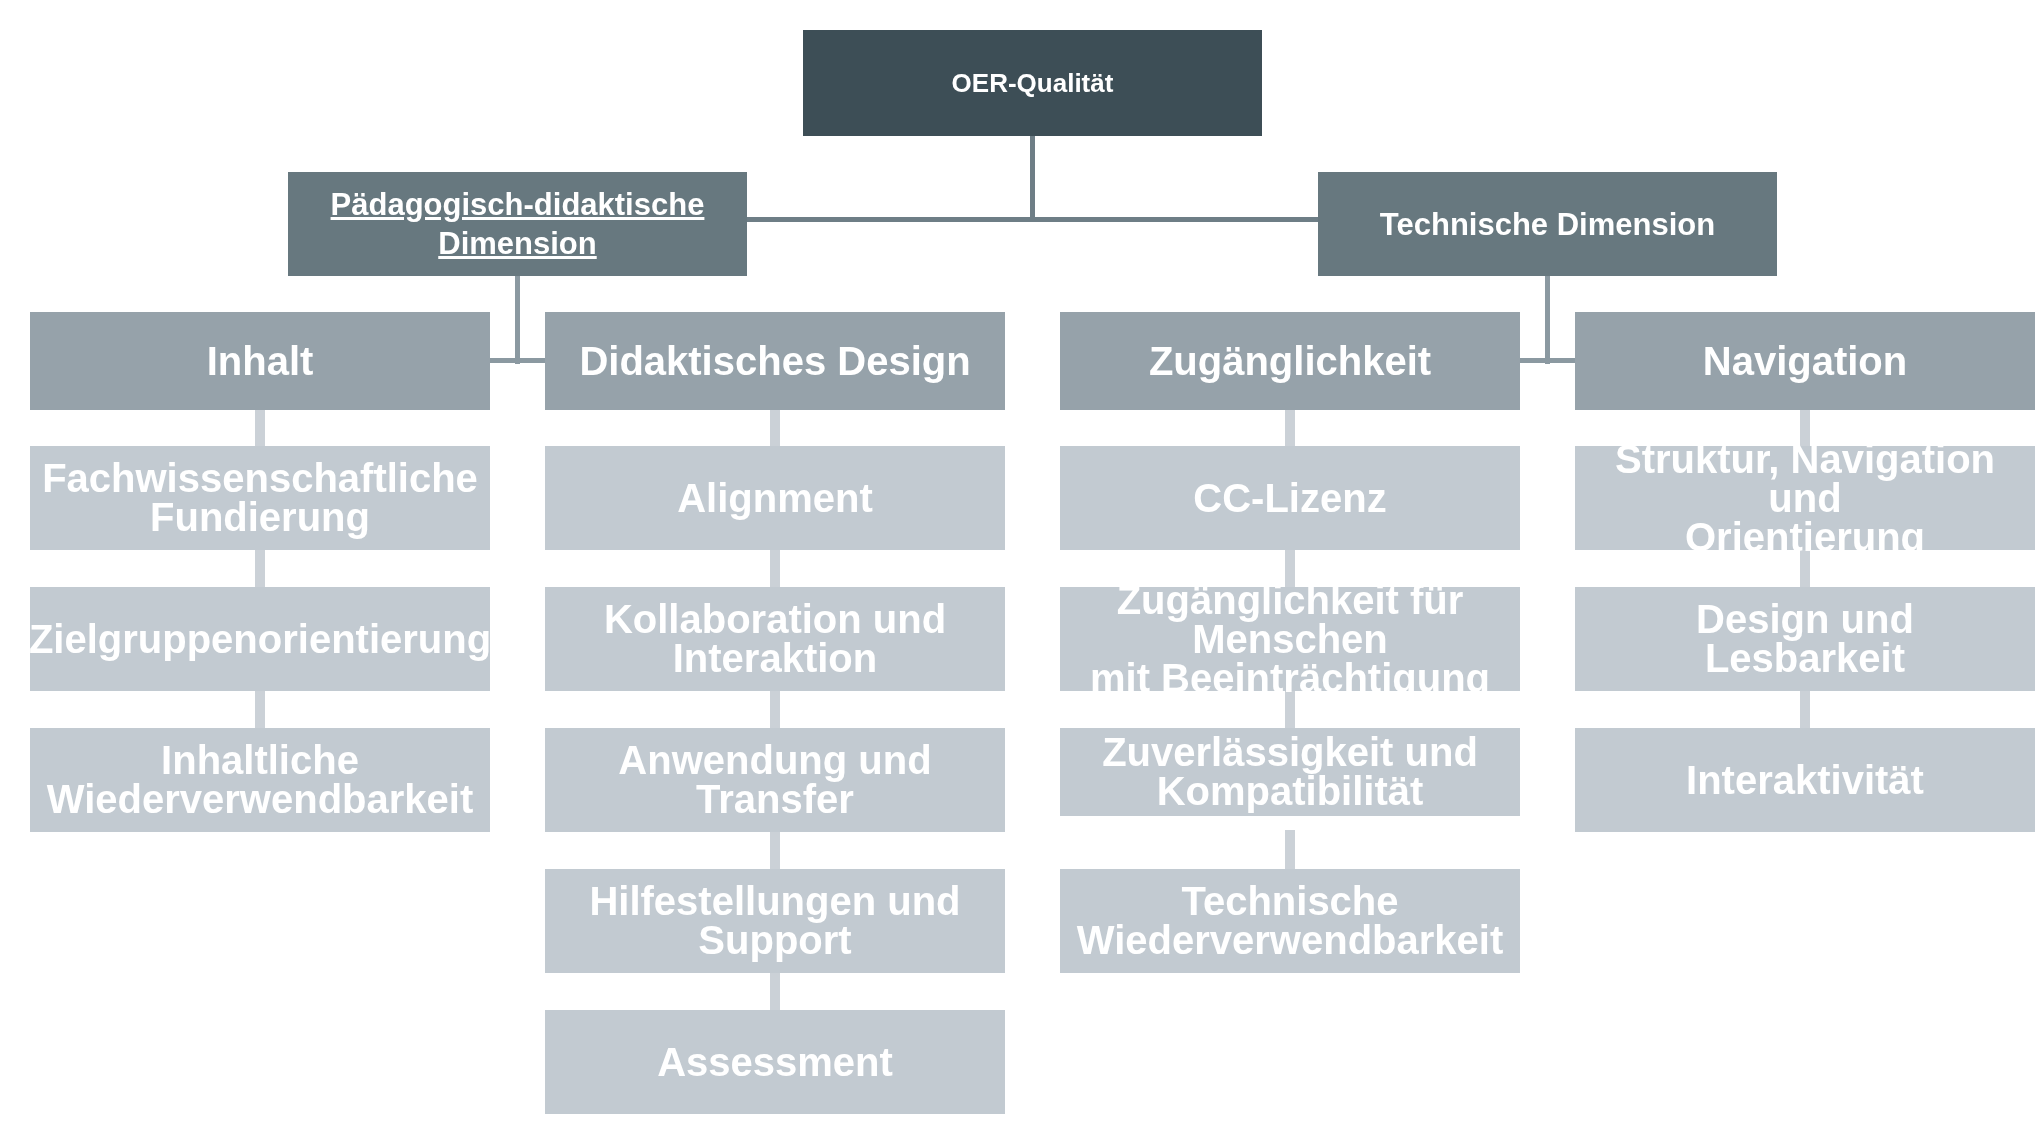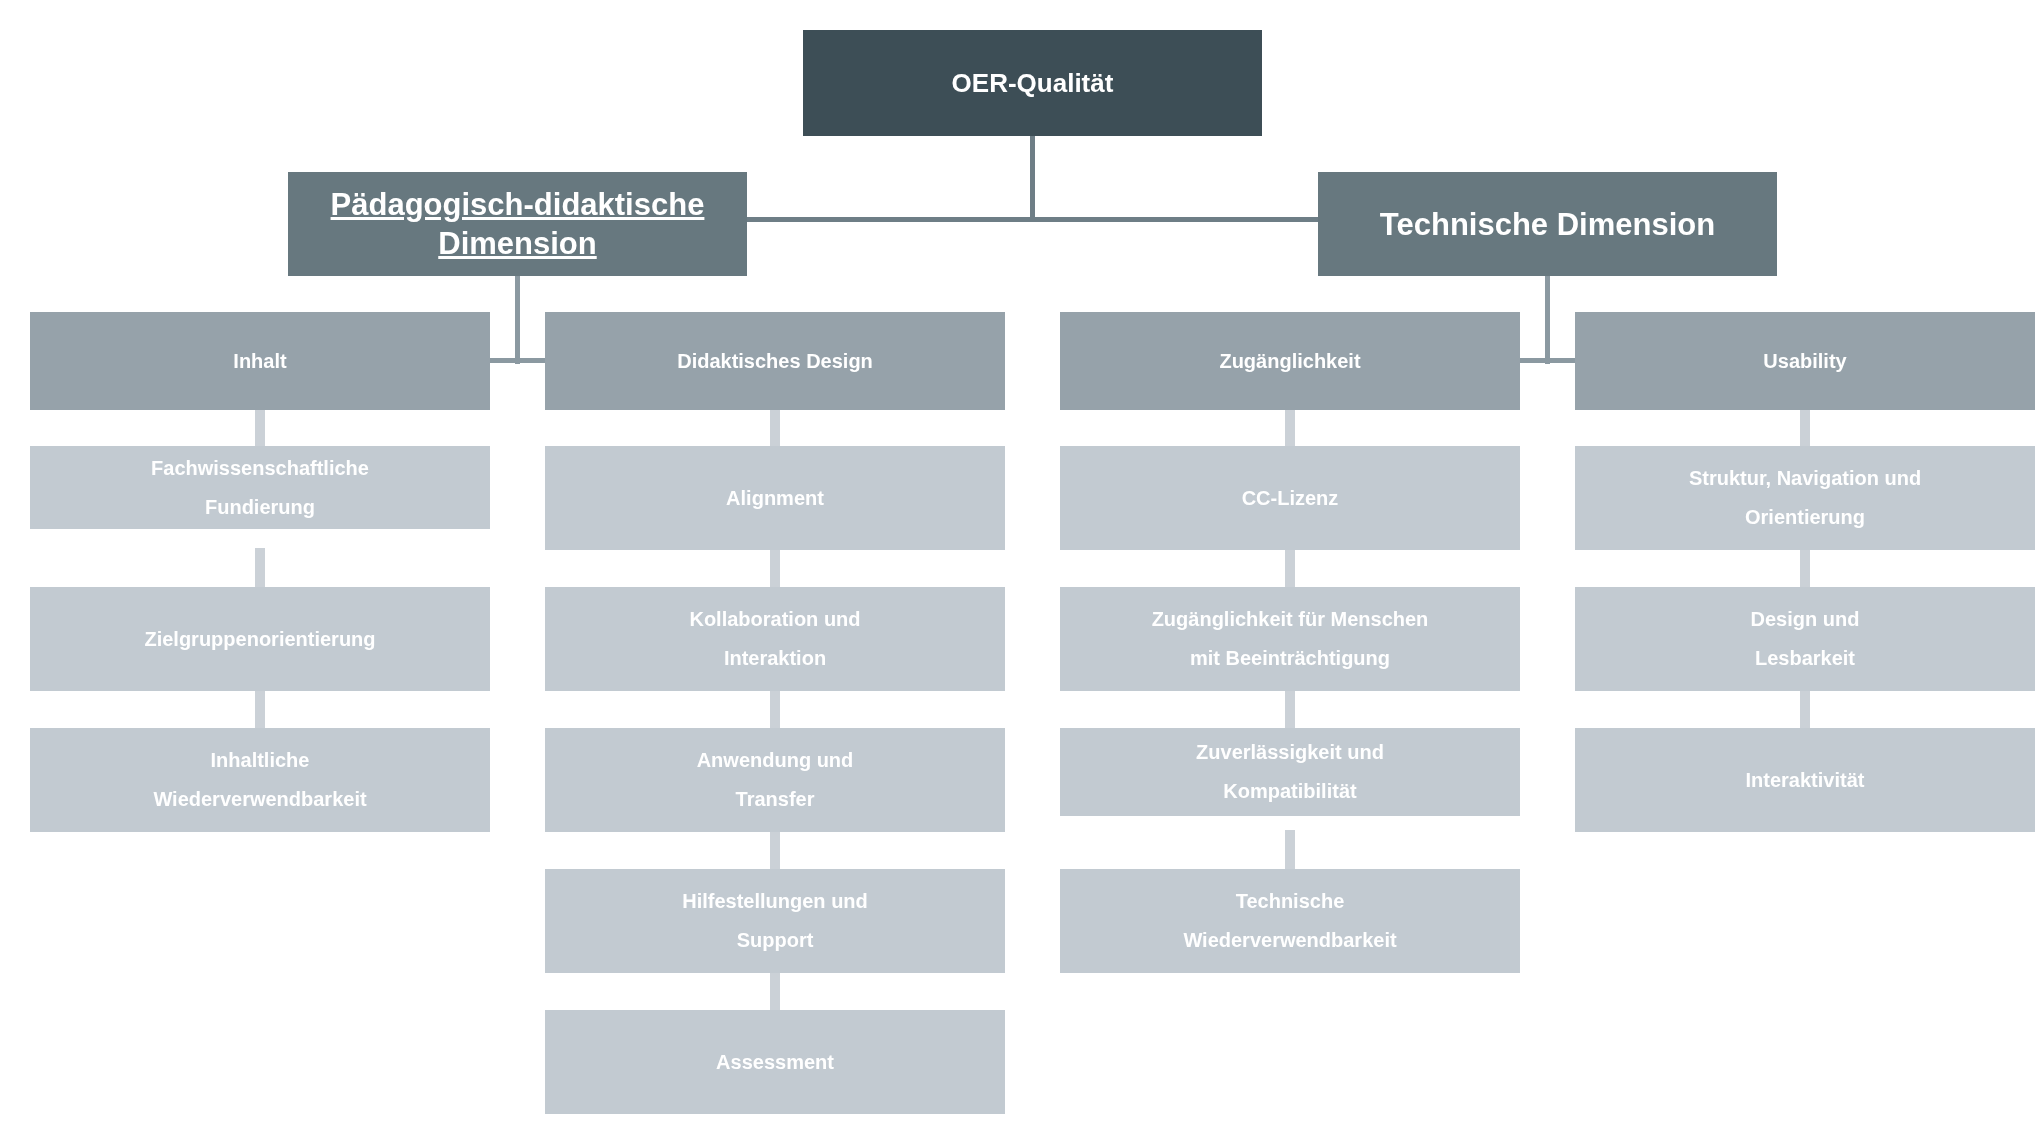--- a/index.html
+++ b/index.html
@@ -16,7 +16,7 @@
     text-align:center;
     color:var(--text,#fff);
     font-weight:bold;
-    font-size:20px;line-height:39px;
+    font-size:40px;line-height:39px;
   }
   .node span{white-space:pre-line;padding:0 14px;}
   .l1{background:var(--level1_bg,#3d4e56);font-size:26px;}

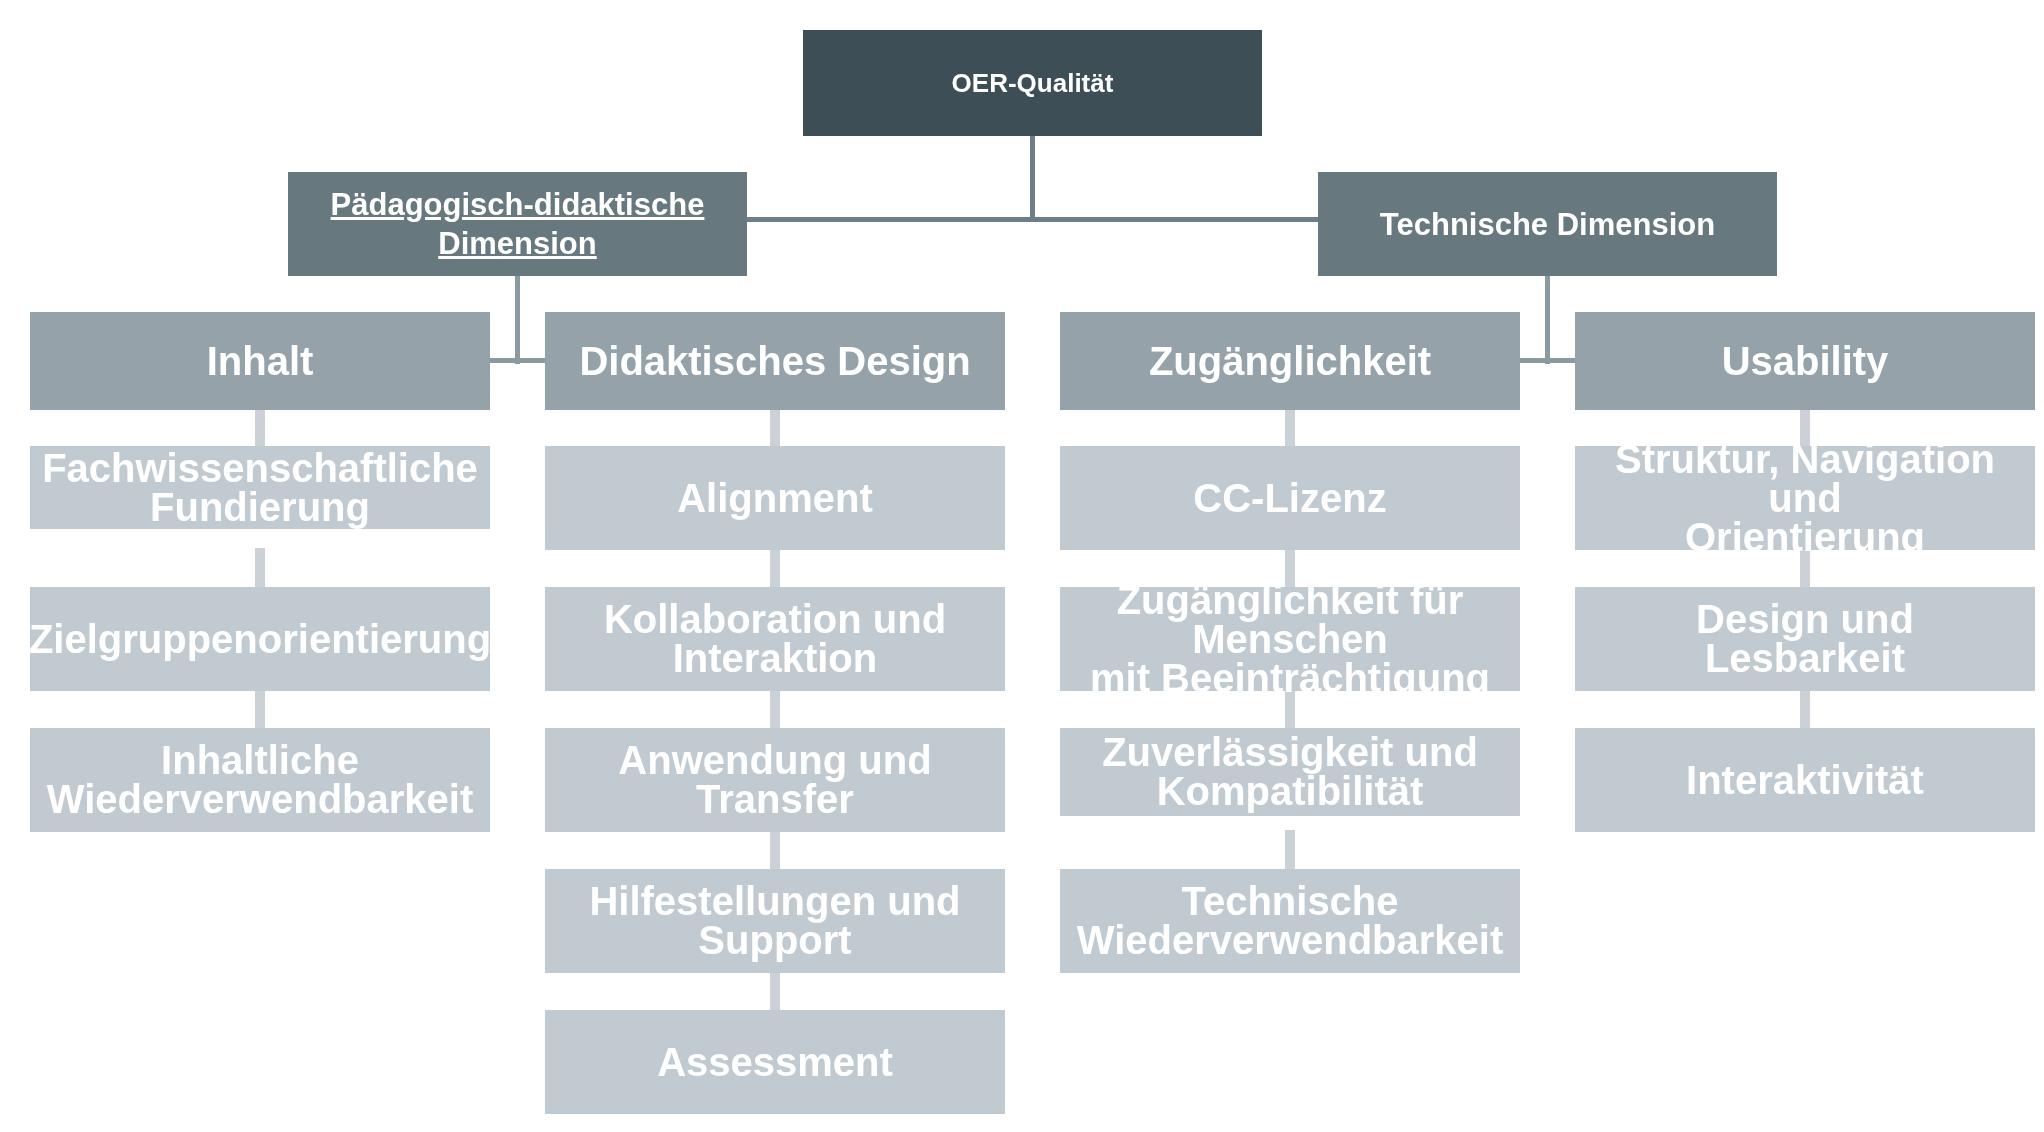--- a/index.html
+++ b/index.html
@@ -82,7 +82,7 @@
     <span>Zugänglichkeit</span>
   </div>
   <div class="node l3" style="left:1575px;top:312px;width:460px;height:98px;">
-    <span>Usability</span>
+    <span>Navigation</span>
   </div>
 
   <div class="node l4" style="left:30px;top:446px;width:460px;height:83px;">

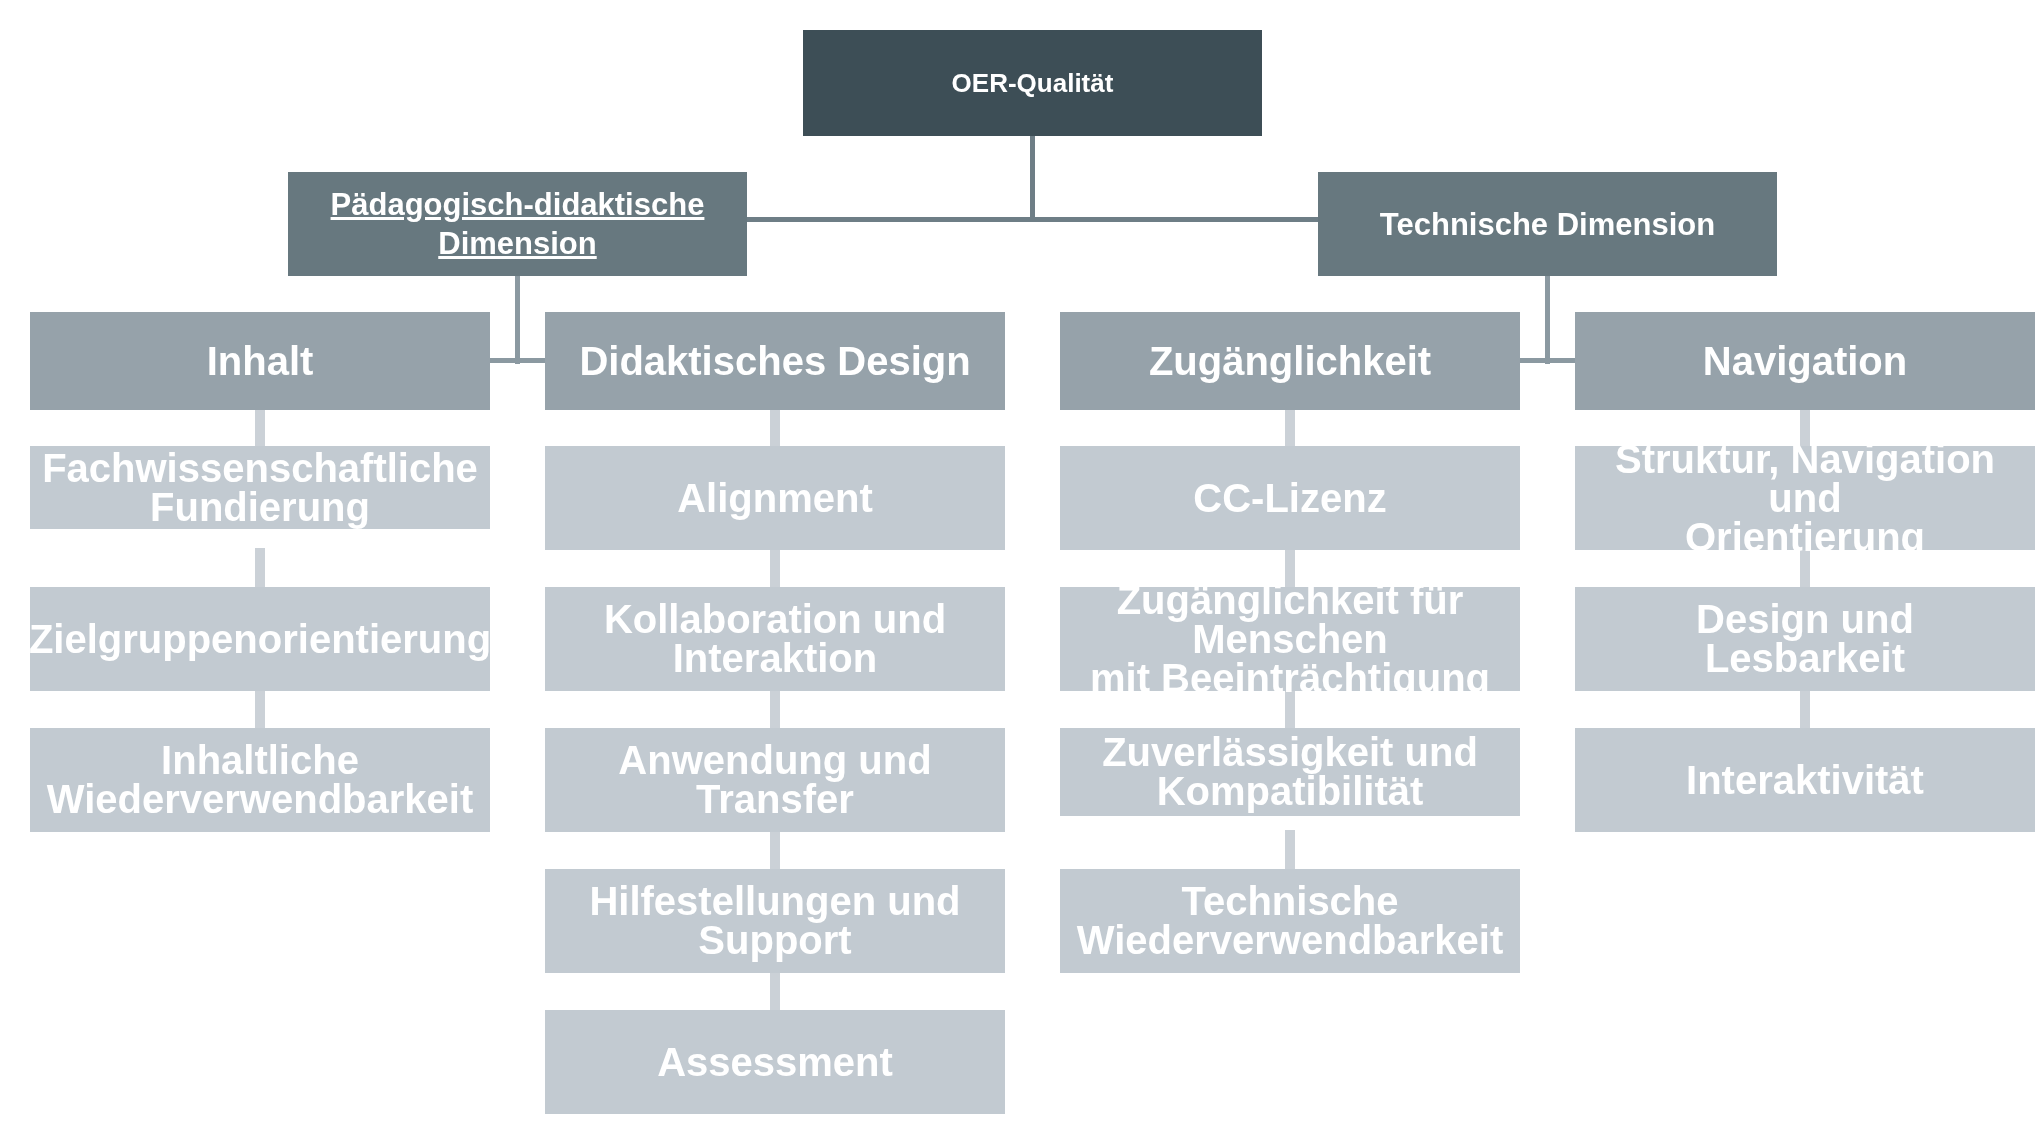--- a/index.html
+++ b/index.html
@@ -85,7 +85,7 @@
     <span>Navigation</span>
   </div>
 
-  <div class="node l4" style="left:30px;top:446px;width:460px;height:83px;">
+  <div class="node l4" style="left:30px;top:446px;width:460px;height:104px;">
     <span>Fachwissenschaftliche
 Fundierung</span>
   </div>

